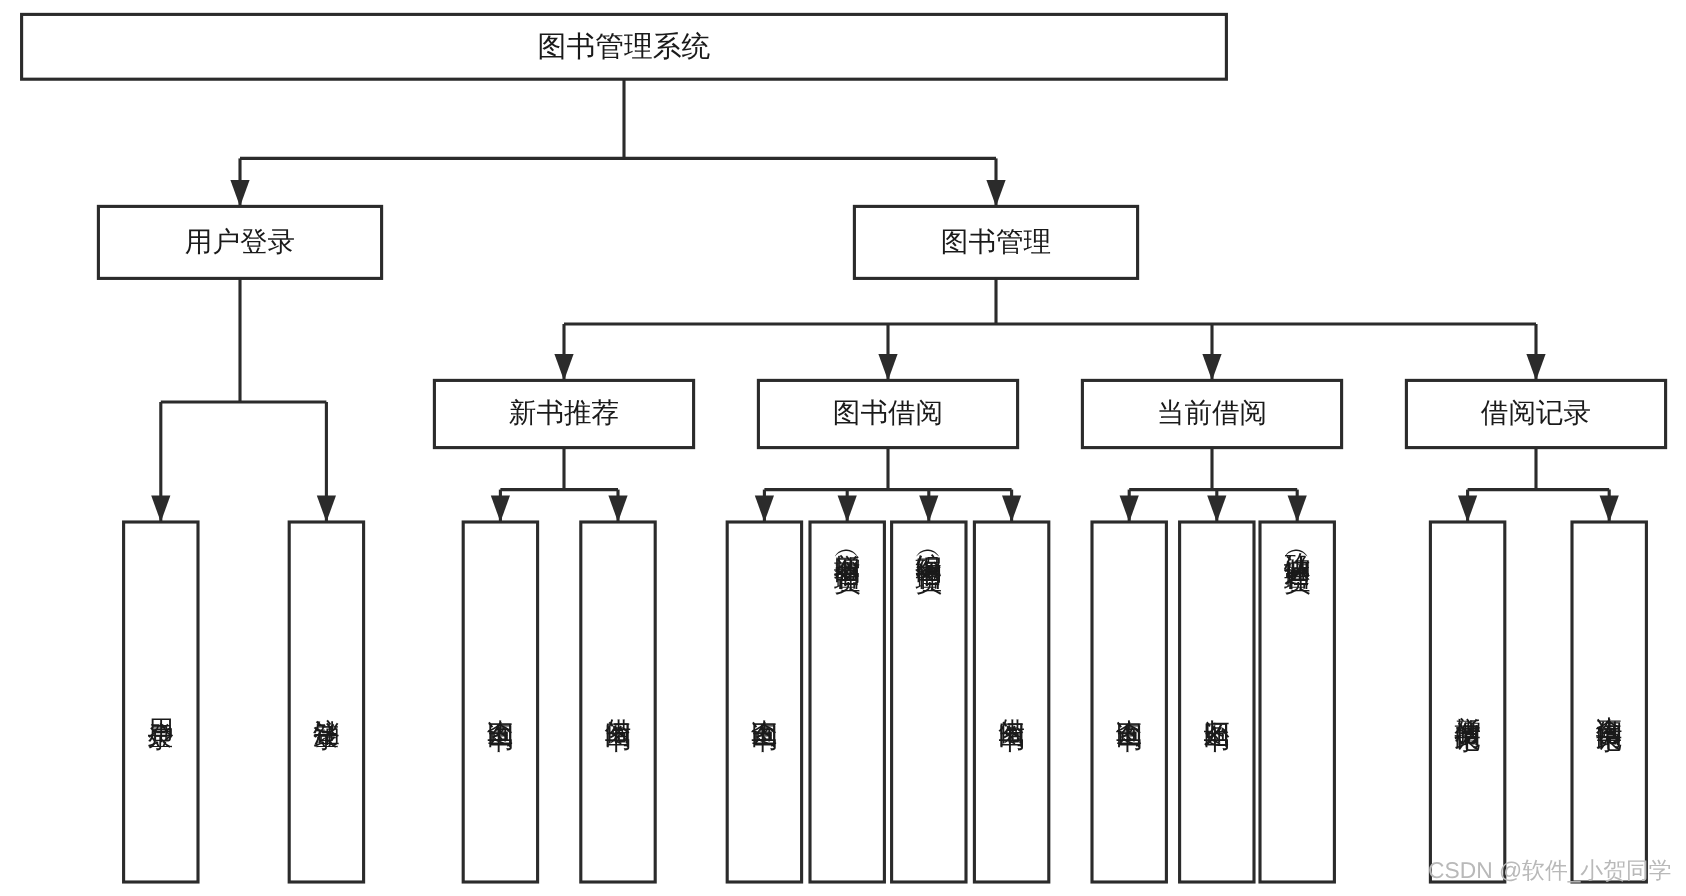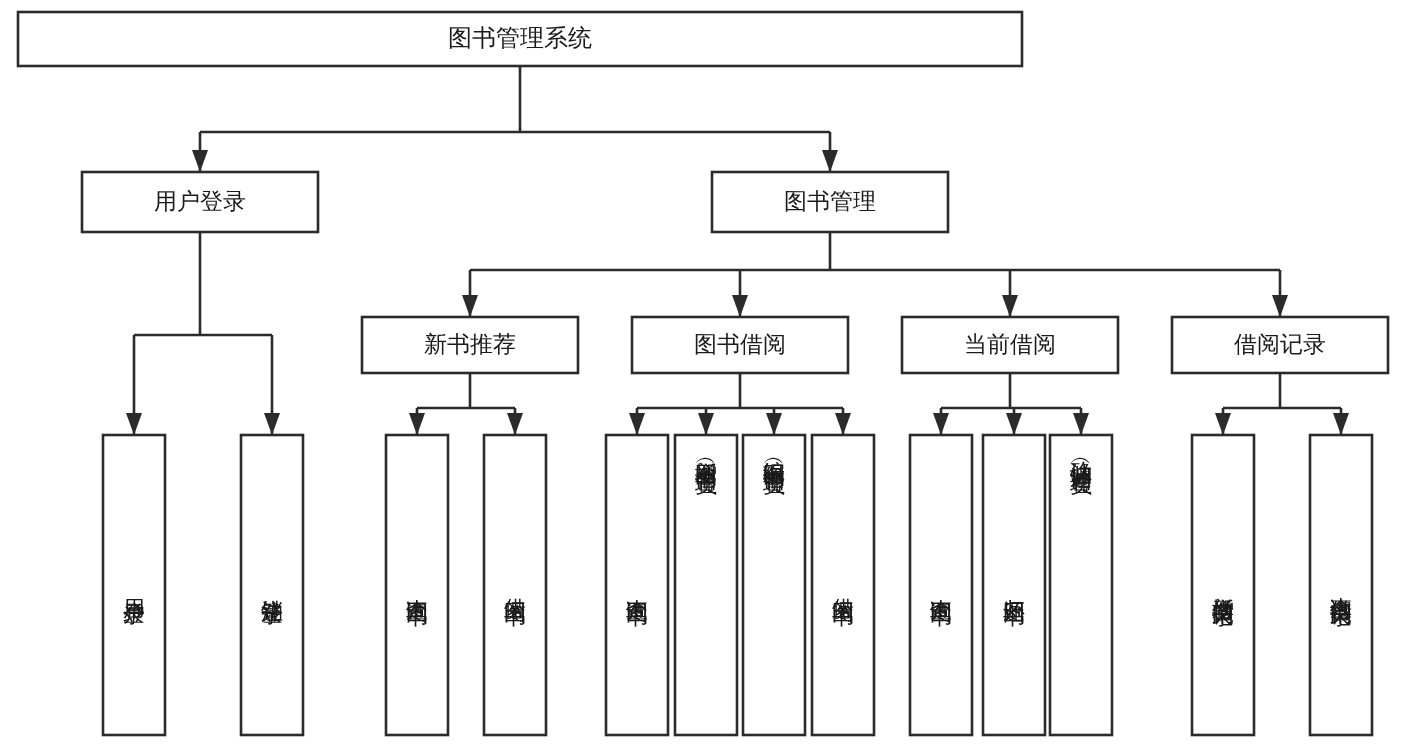--- a/index.html
+++ b/index.html
@@ -199,6 +199,7 @@
       <div class="leaf-label-v" style="left: 1310px; top: 435px; width: 62px; height: 300px; padding-top: 0px;">查询借阅记录</div>
     </div>
 
+  <div class="watermark" style="left:1190px; top:713px;">CSDN @软件_小贺同学</div>
 
 </div>
 

